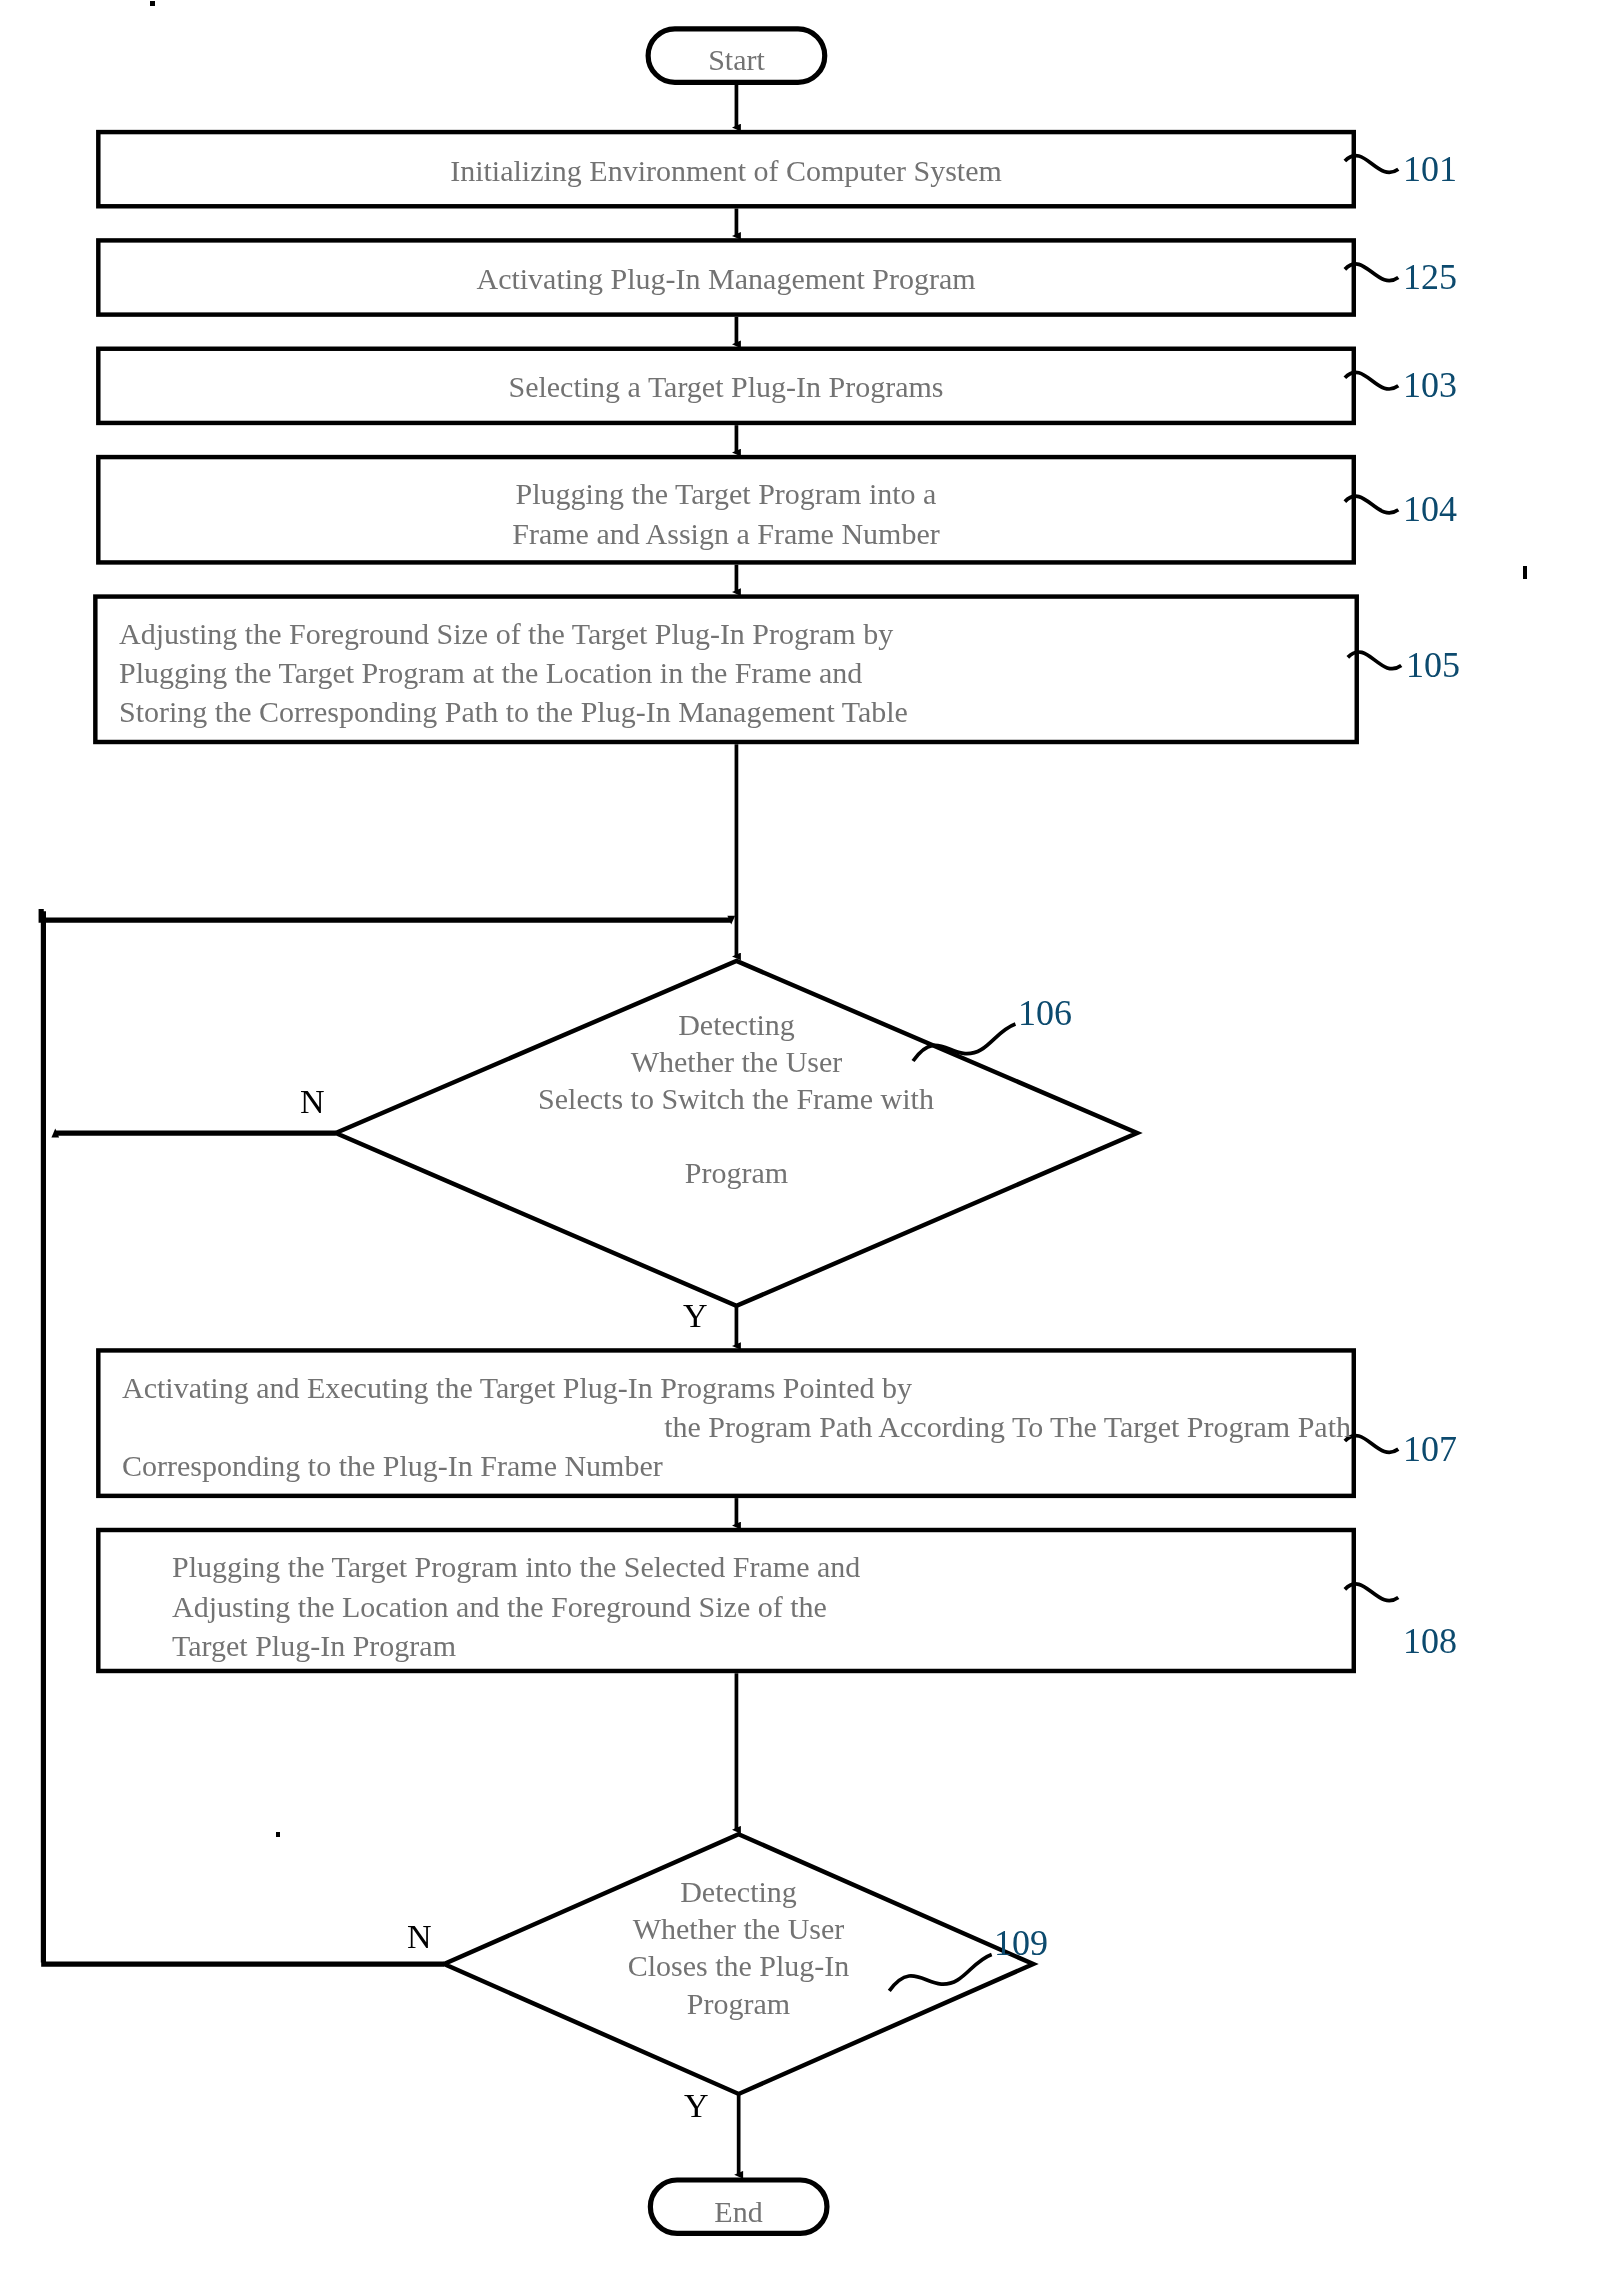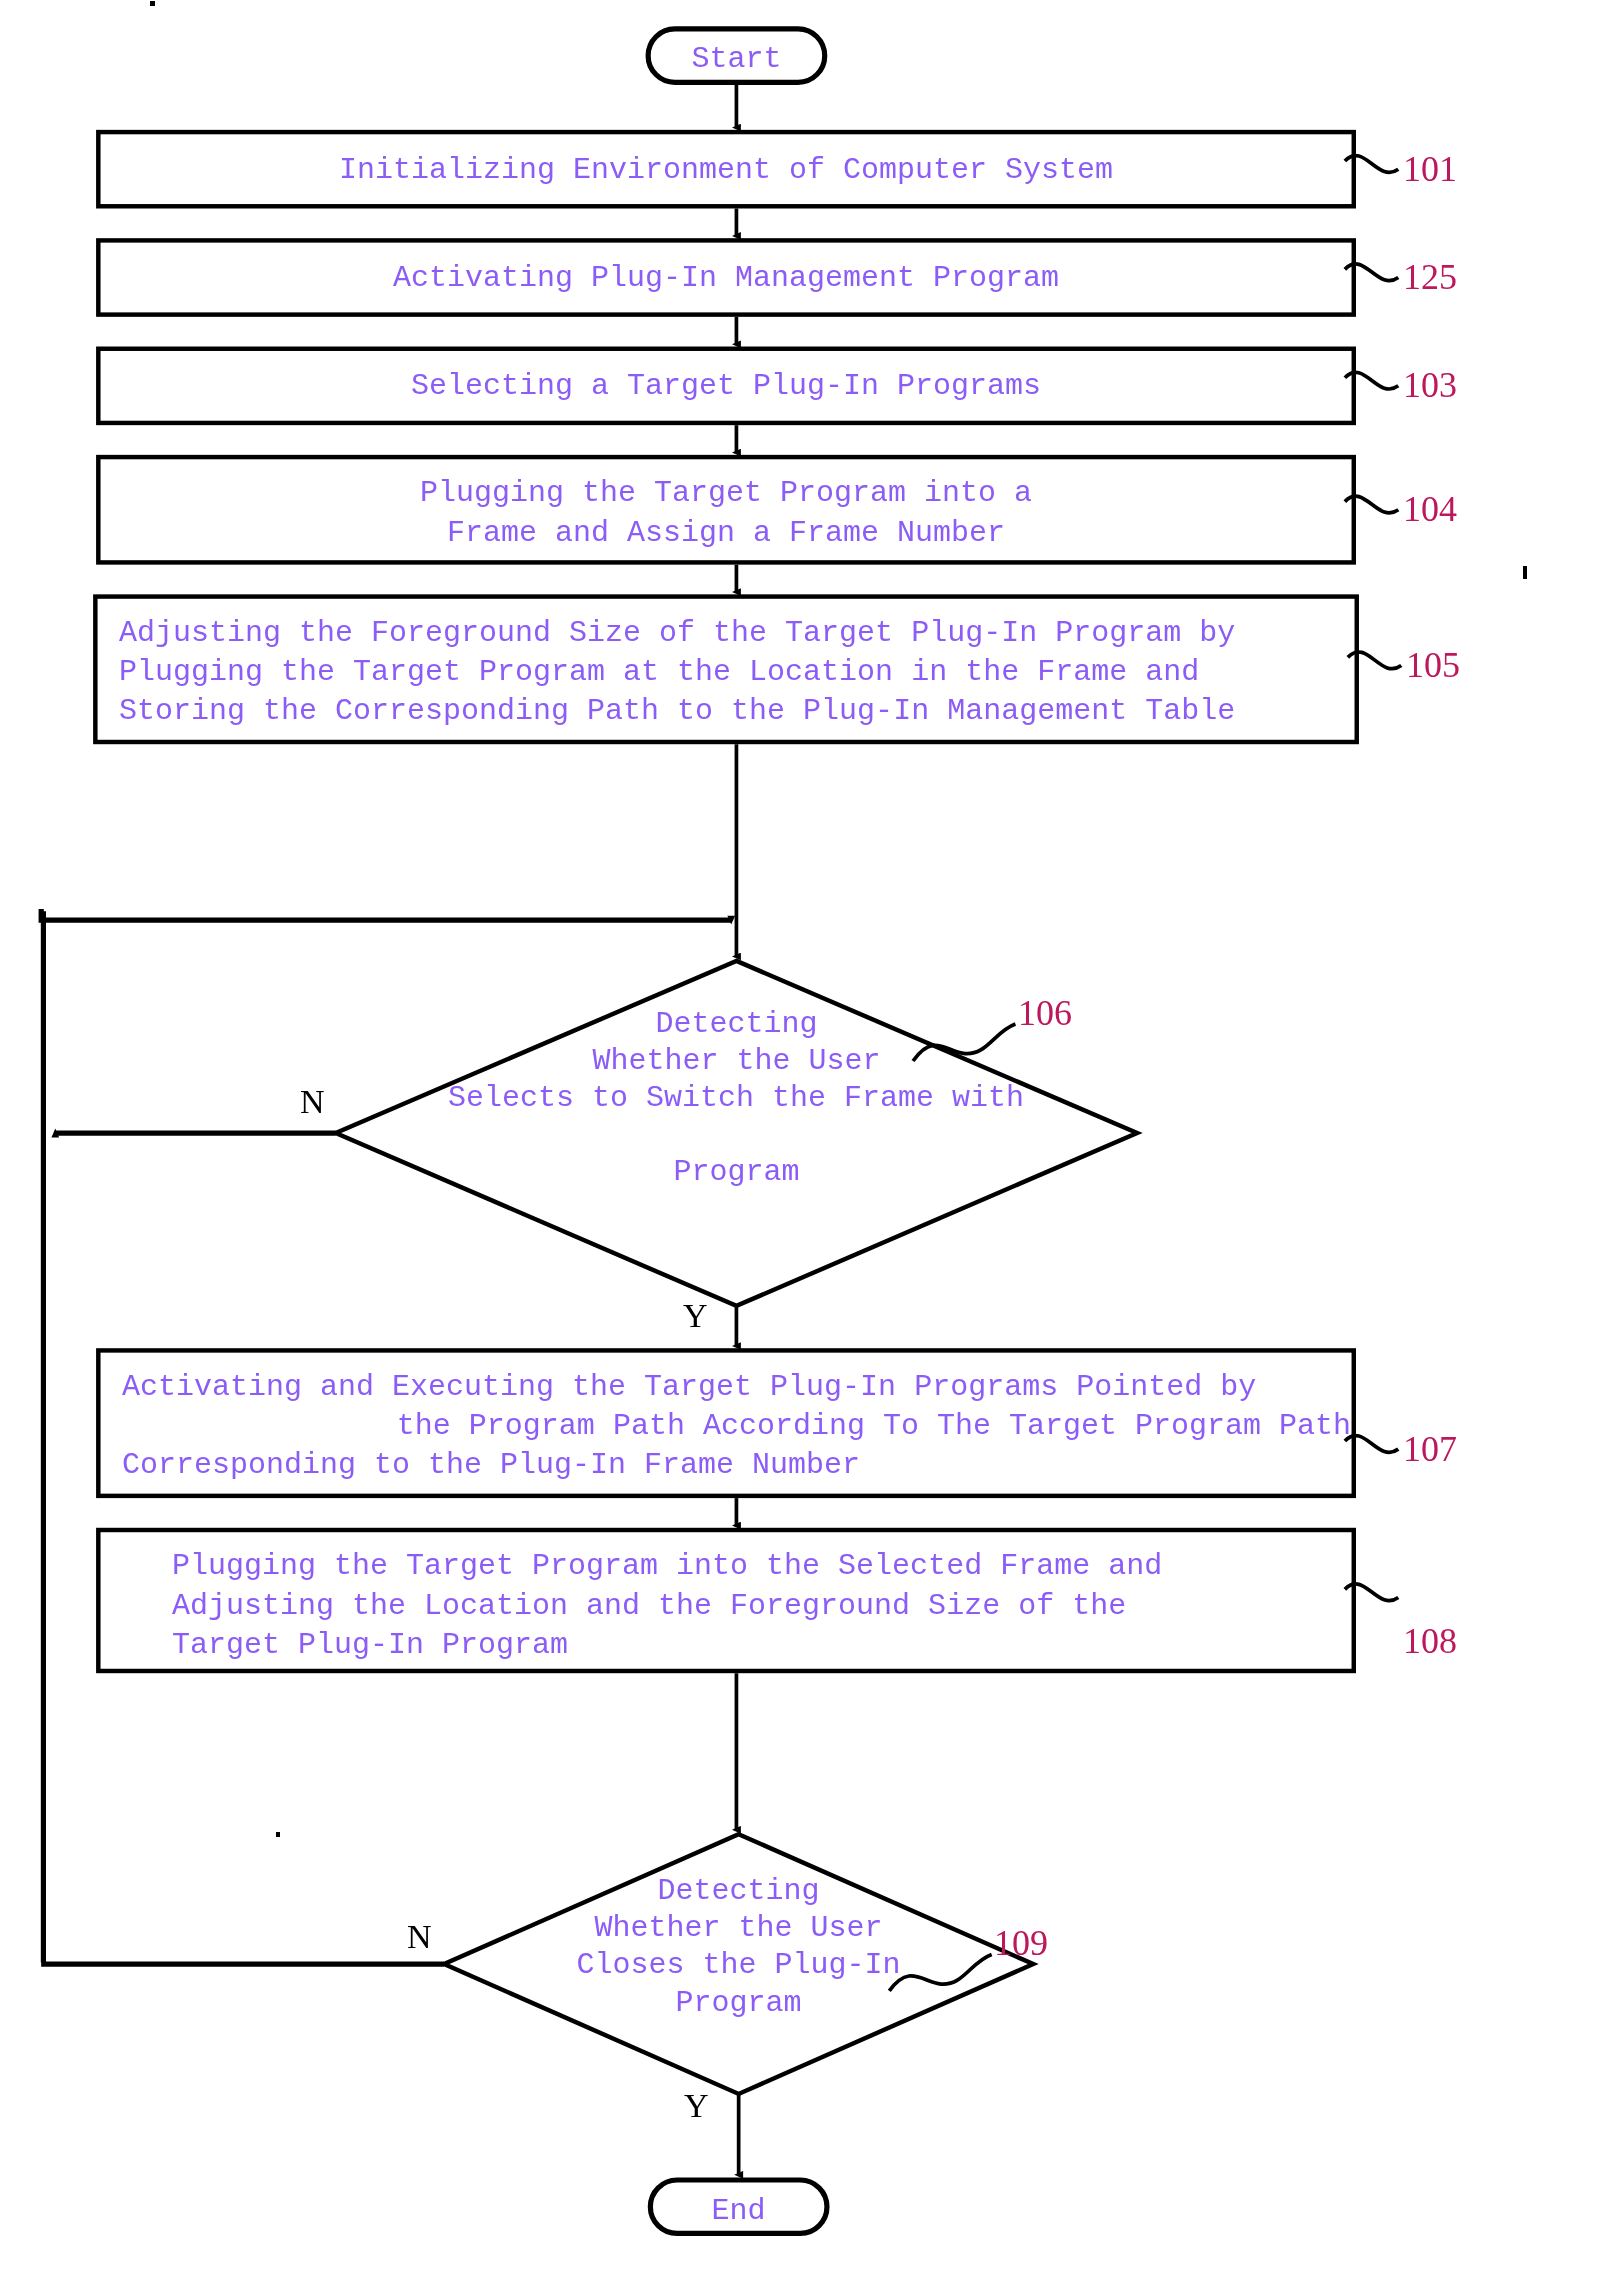--- a/index.html
+++ b/index.html
@@ -27,10 +27,10 @@
   .node-text {
     position: absolute;
     text-align: center;
-    color: #8b5cf6;
+    color: #737373;
     line-height: 1.30;
     white-space: pre-line;
-    font-family: Liberation Mono, monospace;
+    font-family: Liberation Serif, serif;
     pointer-events: none;
   }
   .proc-text {

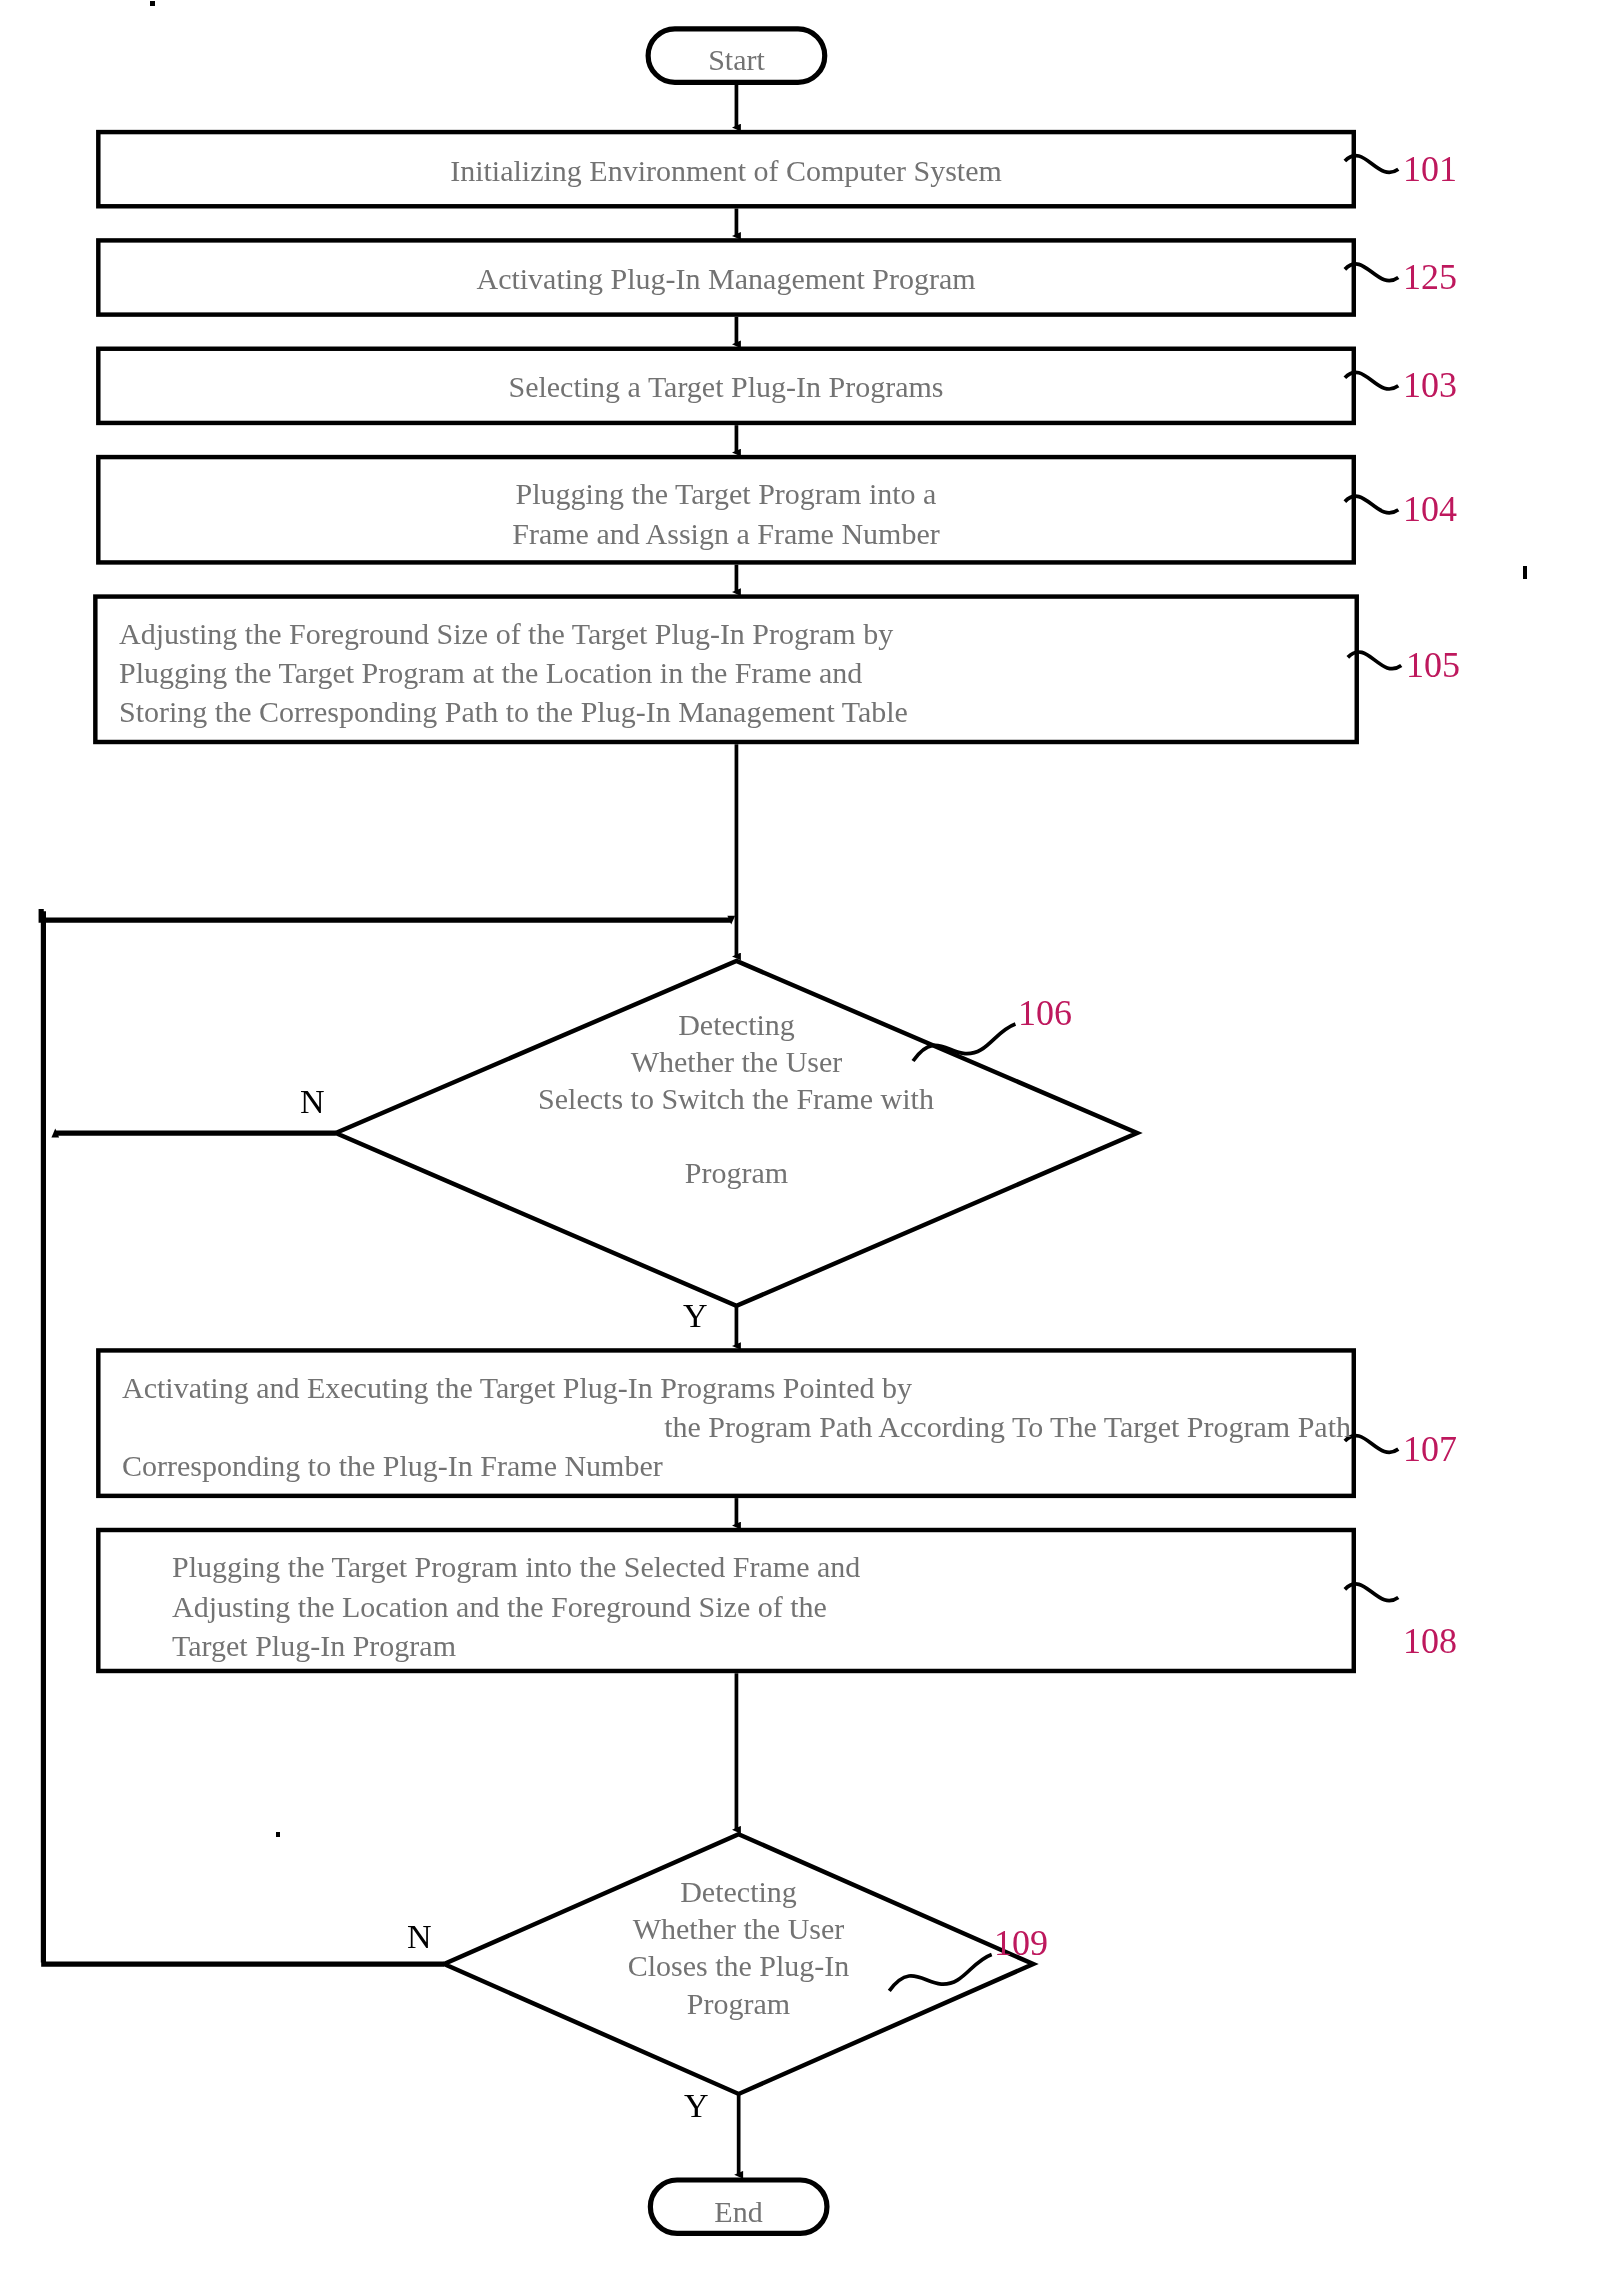--- a/index.html
+++ b/index.html
@@ -47,7 +47,7 @@
     position: absolute;
     font-size: 36px;
     font-family: "Liberation Serif", "DejaVu Serif", serif;
-    color: #be185d;
+    color: #0c4a6e;
   }
   .branch-label {
     position: absolute;

